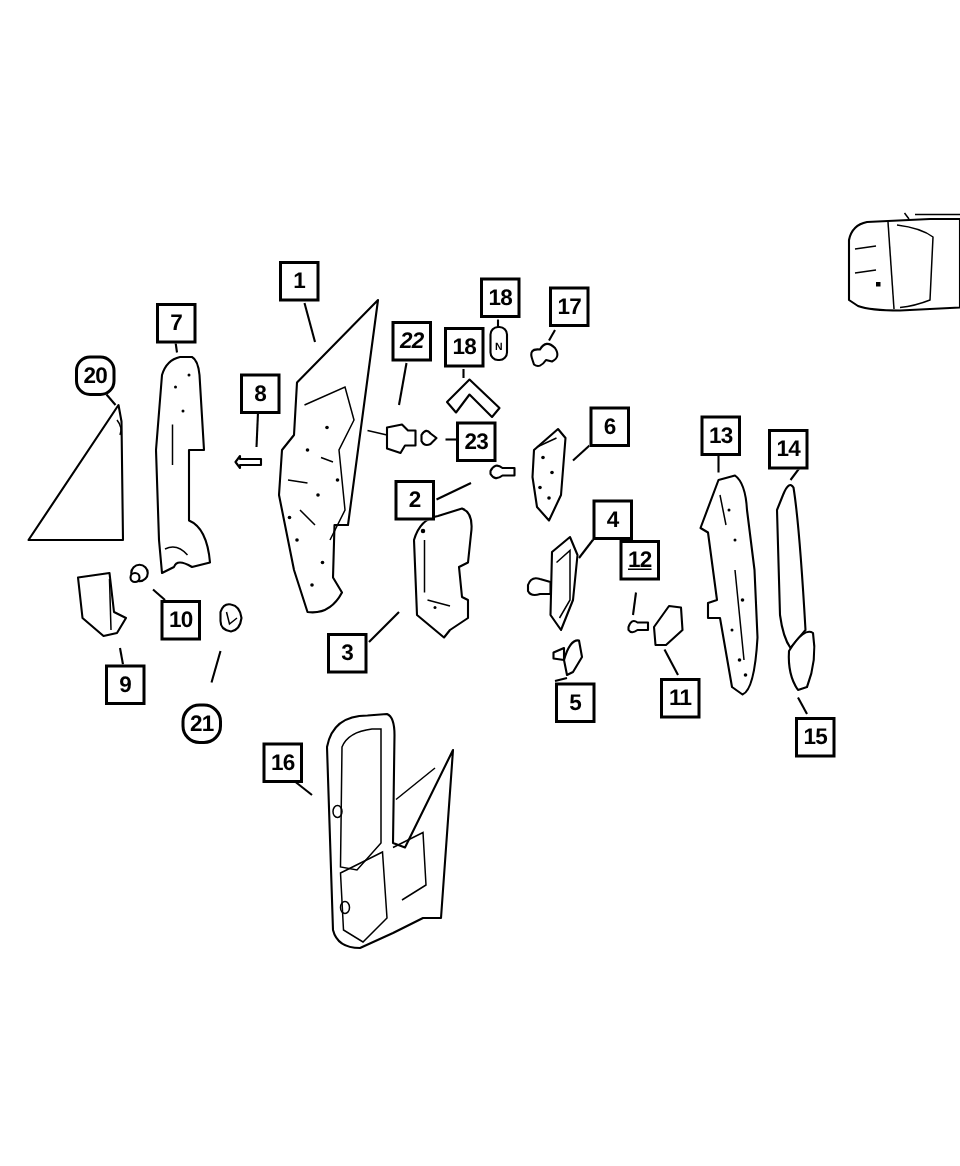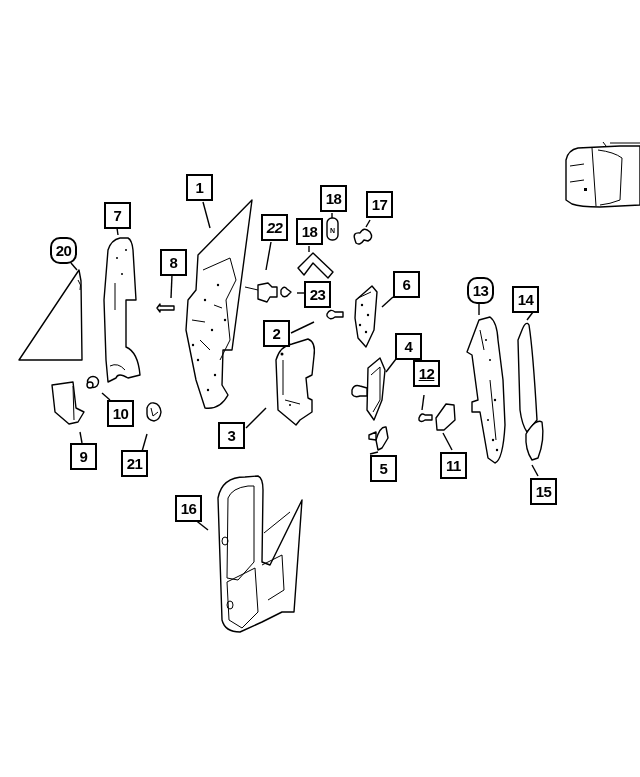--- a/index.html
+++ b/index.html
@@ -211,7 +211,7 @@
 <div class="callout" style="left:107px;top:400px;">10</div>
 <div class="callout" style="left:440px;top:452px;">11</div>
 <div class="callout" style="left:413px;top:360px;text-decoration:underline;">12</div>
-<div class="callout" style="left:467px;top:277px;border-radius:10px;">13</div>
+<div class="callout" style="left:467px;top:277px;">13</div>
 <div class="callout" style="left:512px;top:286px;">14</div>
 <div class="callout" style="left:530px;top:478px;">15</div>
 <div class="callout" style="left:175px;top:495px;">16</div>

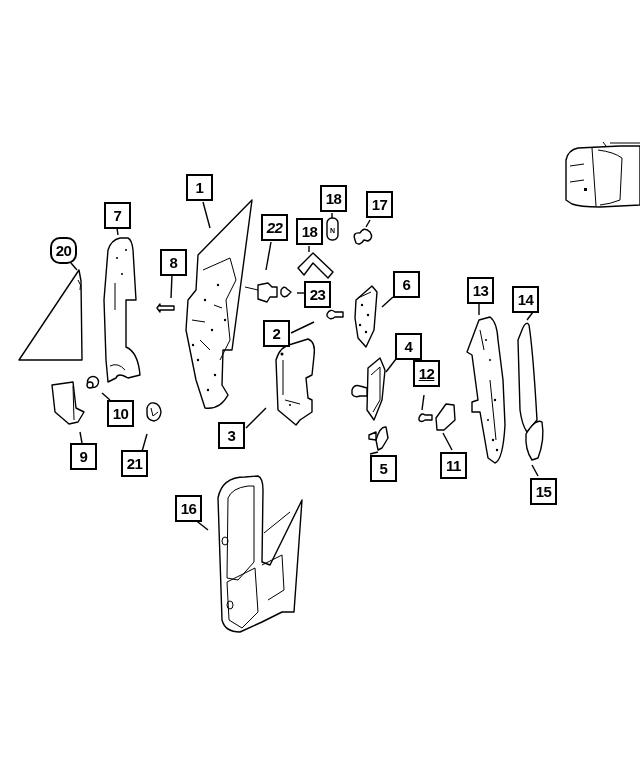--- a/index.html
+++ b/index.html
@@ -219,7 +219,7 @@
 <div class="callout" style="left:296px;top:218px;text-align:right;">18</div>
 <div class="callout" style="left:320px;top:185px;">18</div>
 <div class="callout" style="left:50px;top:237px;border-radius:10px;">20</div>
-<div class="callout" style="left:121px;top:450px;">21</div>
+<div class="callout" style="left:121px;top:469px;border-radius:12px;">21</div>
 <div class="callout" style="left:261px;top:214px;font-style:italic;">22</div>
 <div class="callout" style="left:304px;top:281px;">23</div>
 

